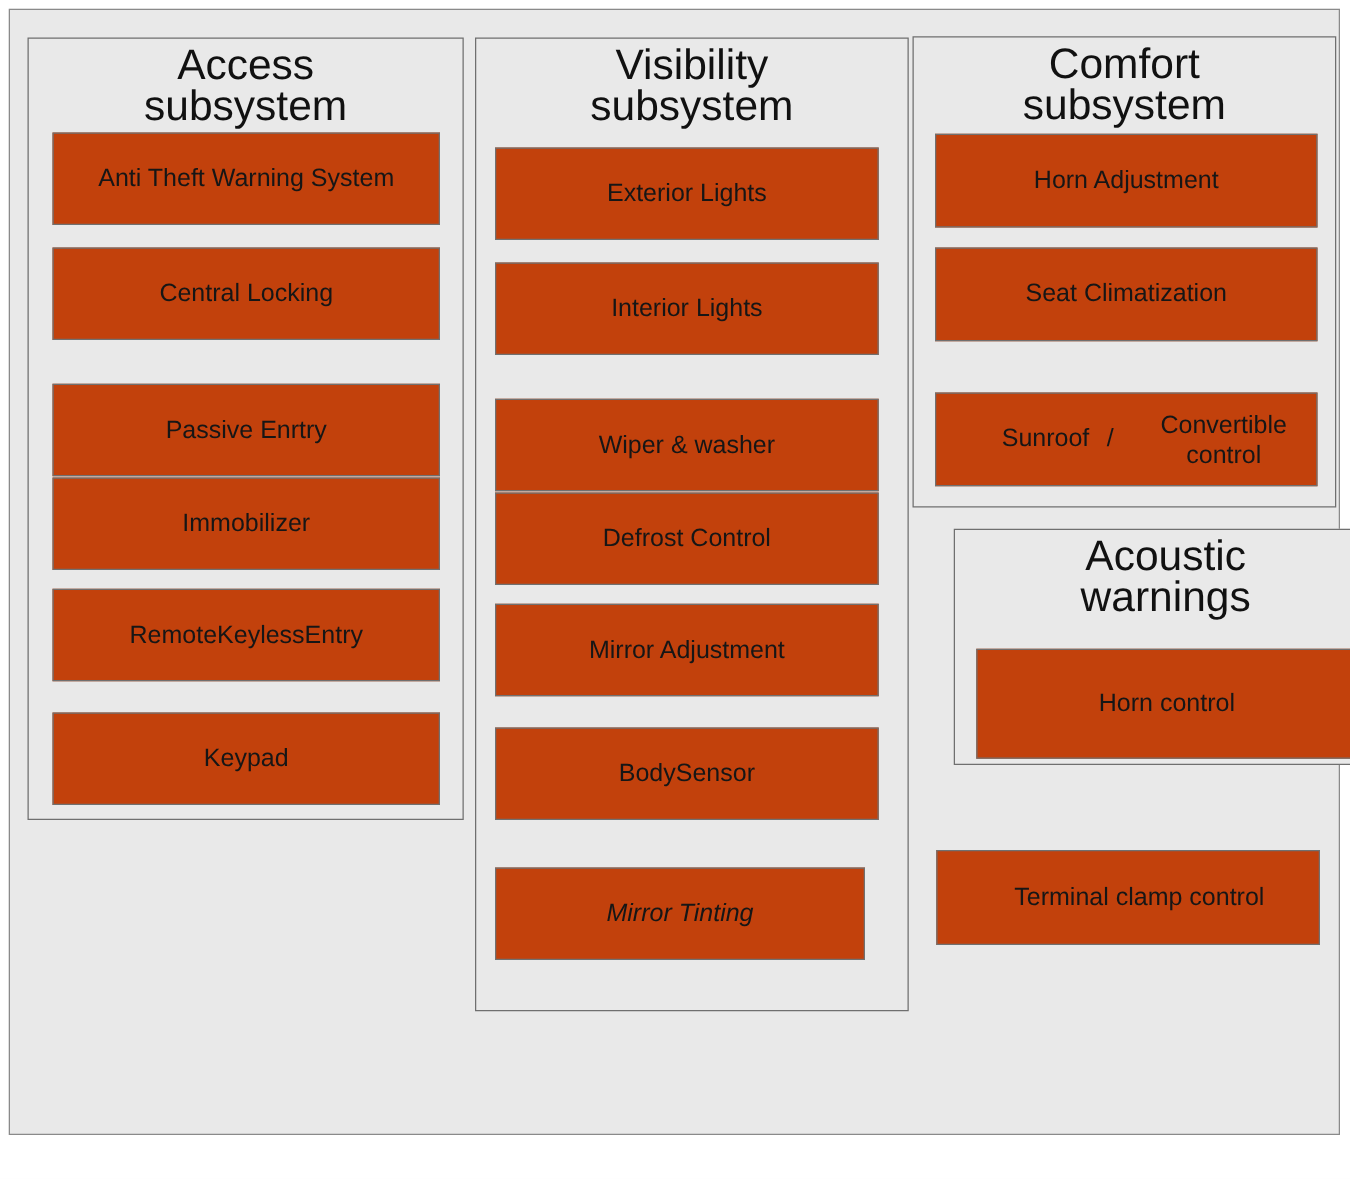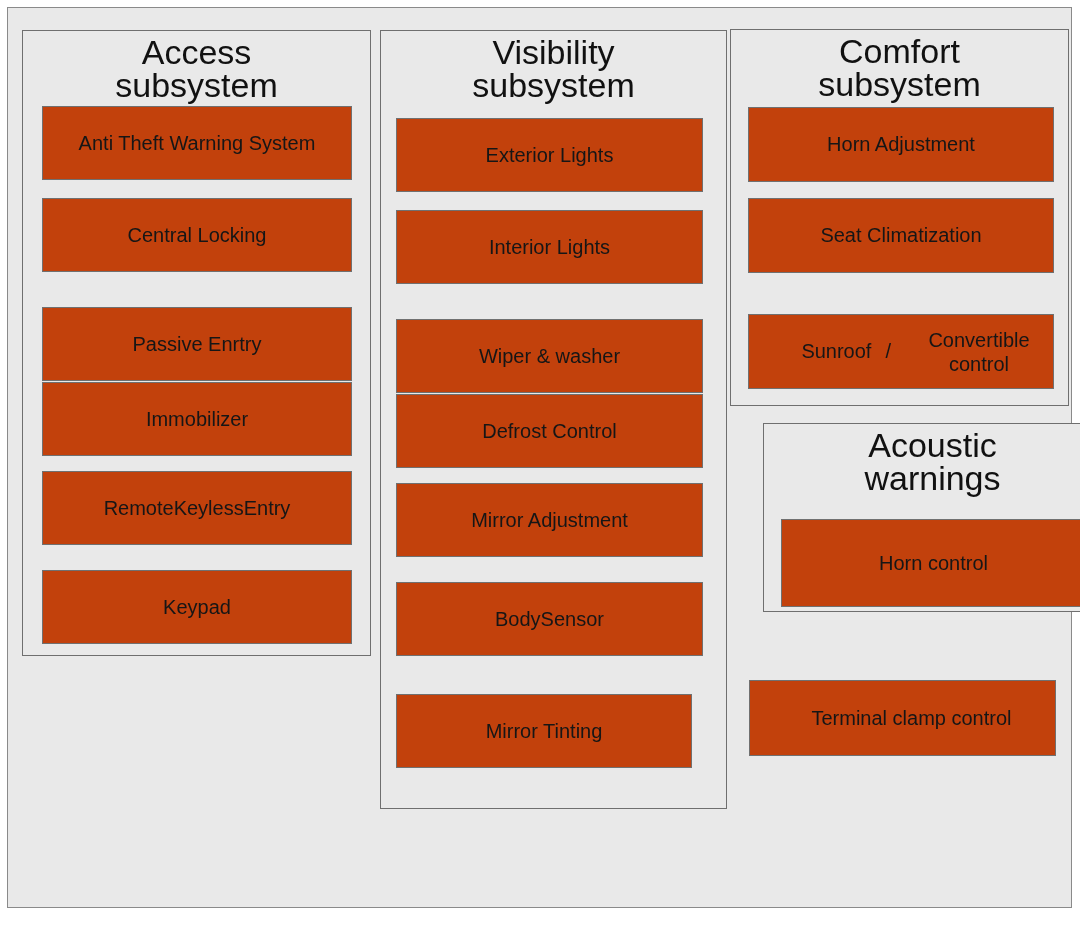--- a/index.html
+++ b/index.html
@@ -45,7 +45,7 @@
   
   #visibility { left: 372px; top: 22px; width: 347px; height: 779px; }
   #visibility .box { position: absolute; left: 15px; width: 307px; height: 74px; margin-top: 12px; }
-  #visibility .box.narrow { width: 296px; }
+  #visibility .box.narrow { width: 296px; font-style: italic; }
   
   #comfort { left: 722px; top: 21px; width: 339px; height: 377px; }
   #comfort .box { position: absolute; left: 17px; width: 306px; height: 75px; }

